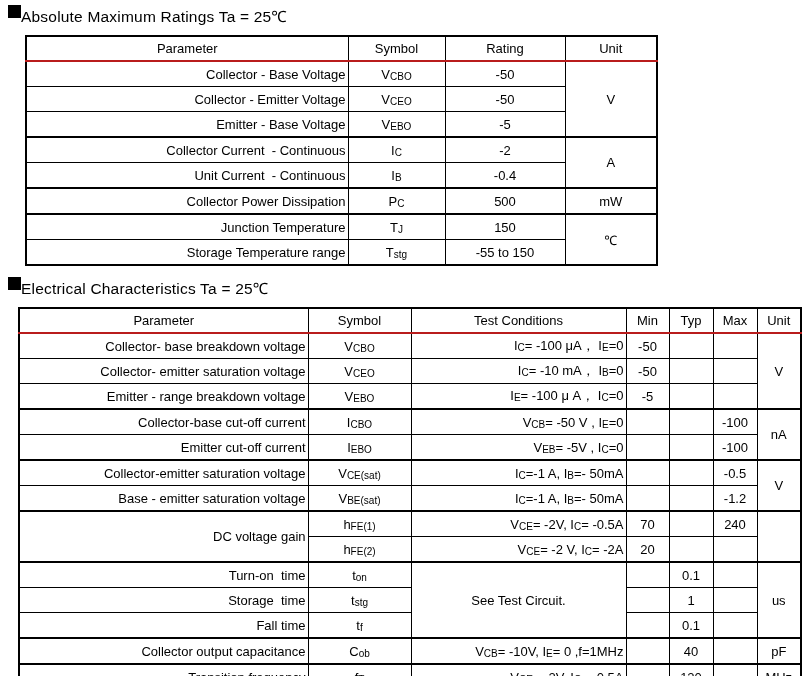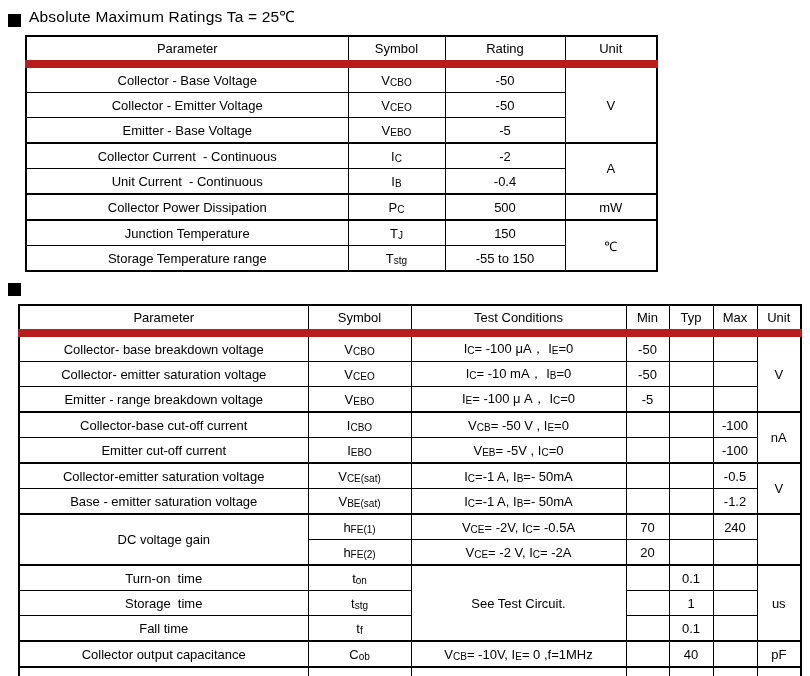--- a/index.html
+++ b/index.html
@@ -5,7 +5,7 @@
   html,body{margin:0;padding:0;background:#ffffff;}
   body{width:810px;height:676px;font-family:"Liberation Sans",sans-serif;color:#000;}
   .page{position:relative;width:810px;height:676px;background:#fff;overflow:hidden;}
-  .sec-title{display:flex;align-items:flex-end;gap:8px;font-size:15.5px;letter-spacing:.2px;}
+  .sec-title{display:flex;align-items:flex-start;font-size:15.5px;letter-spacing:.2px;}
   .sec-title-1{margin:5px 0 0 8px;}
   .sec-title-2{margin:11px 0 0 8px;}
   .bullet{width:13px;height:13px;background:#000;display:inline-block;flex:0 0 auto;}

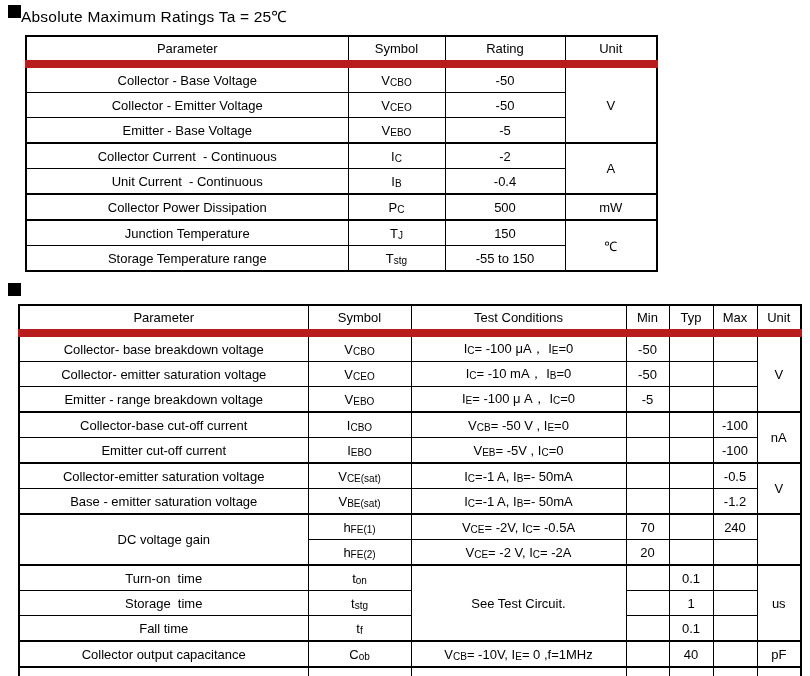--- a/index.html
+++ b/index.html
@@ -14,7 +14,7 @@
   .t2{margin:8px 0 0 18px;}
   th,td{border:1px solid #000;height:24px;font-size:13px;font-weight:normal;
         text-align:center;vertical-align:middle;padding:0 2px;overflow:hidden;white-space:pre;}
-  thead th{border-bottom:8px solid #b91c1c;height:23px;margin-top:45px;}
+  thead th{border-bottom:2px solid #b91c1c;height:23px;margin-top:45px;}
   td.al{text-align:center;}
   td.bb{border-bottom:2px solid #000;}
   .sb{font-size:10px;position:relative;top:1px;}

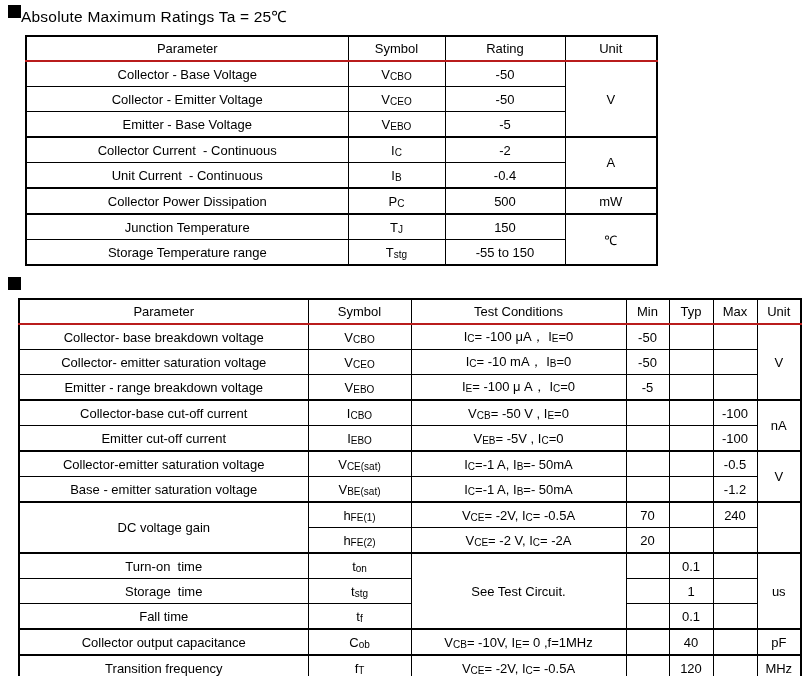--- a/index.html
+++ b/index.html
@@ -15,7 +15,7 @@
   th,td{border:1px solid #000;height:24px;font-size:13px;font-weight:normal;
         text-align:center;vertical-align:middle;padding:0 2px;overflow:hidden;white-space:pre;}
   thead th{border-bottom:2px solid #b91c1c;height:23px;margin-top:45px;}
-  td.al{text-align:center;}
+  td.al{text-align:right;}
   td.bb{border-bottom:2px solid #000;}
   .sb{font-size:10px;position:relative;top:1px;}
 </style>

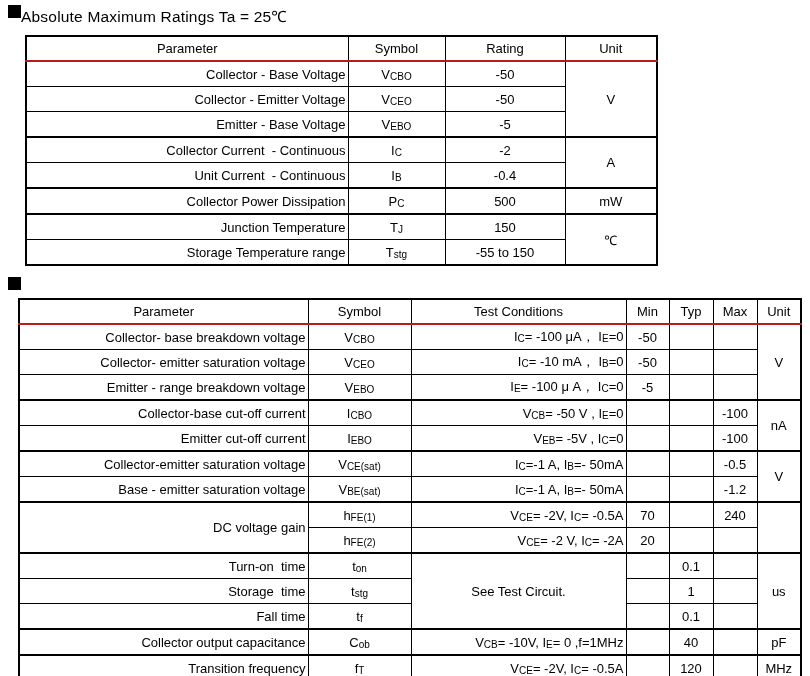--- a/index.html
+++ b/index.html
@@ -96,6 +96,7 @@
   <section>
     <div class="sec-title sec-title-2">
       <span class="bullet"></span>
+      <span>Electrical Characteristics Ta = 25℃</span>
     </div>
     <table class="t2">
         <colgroup>

